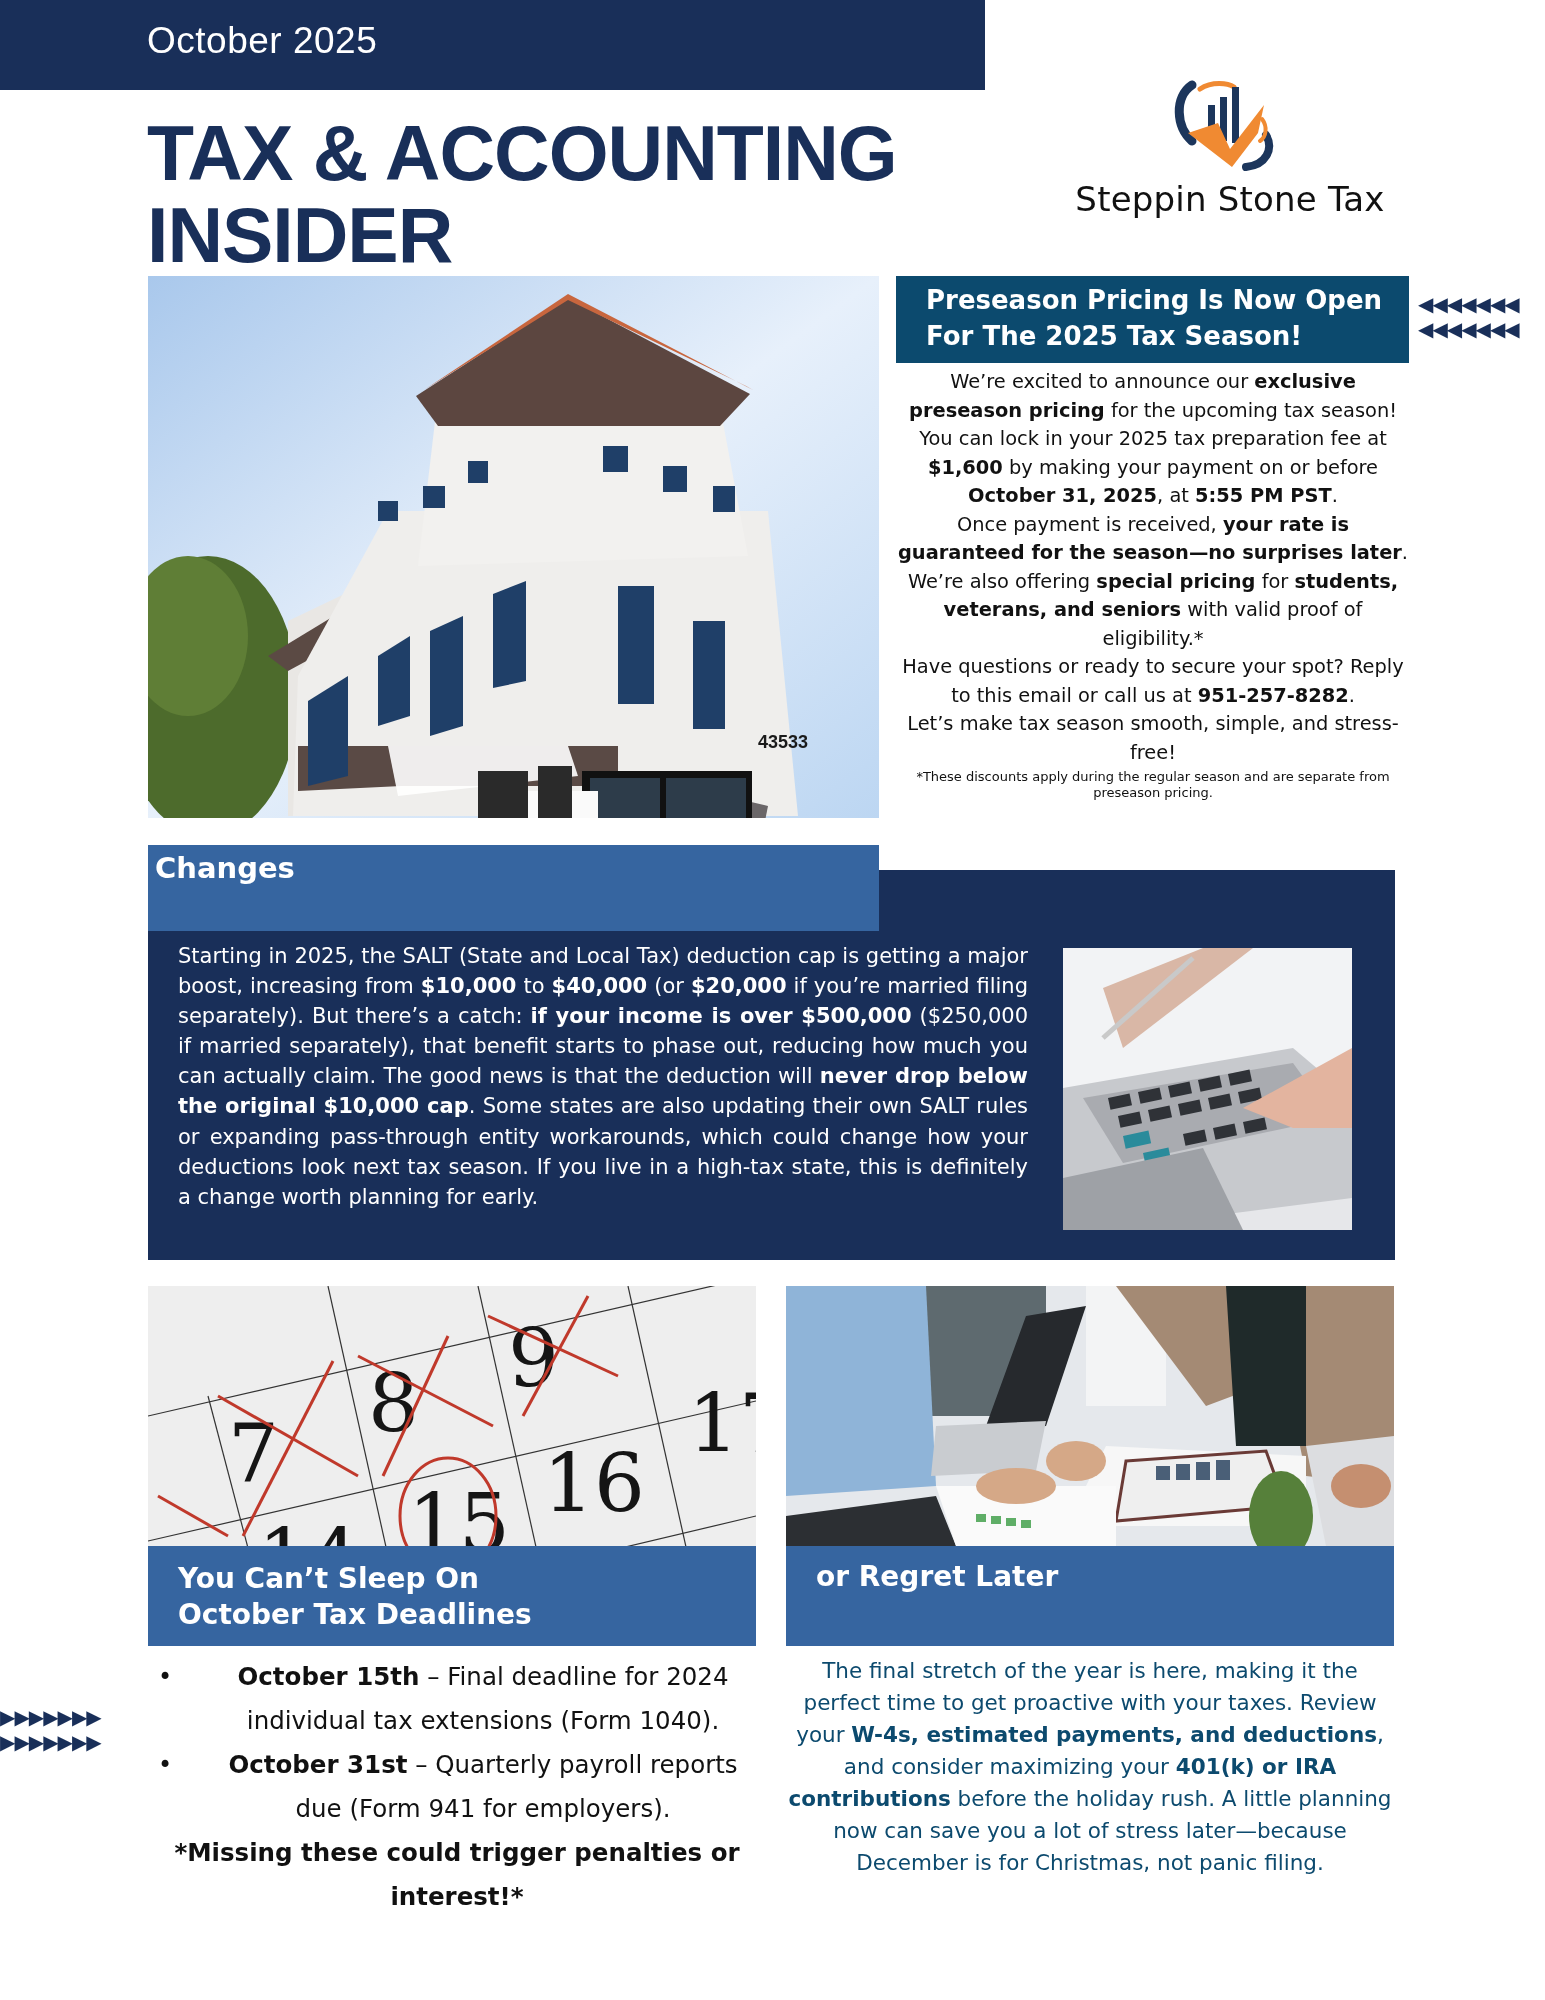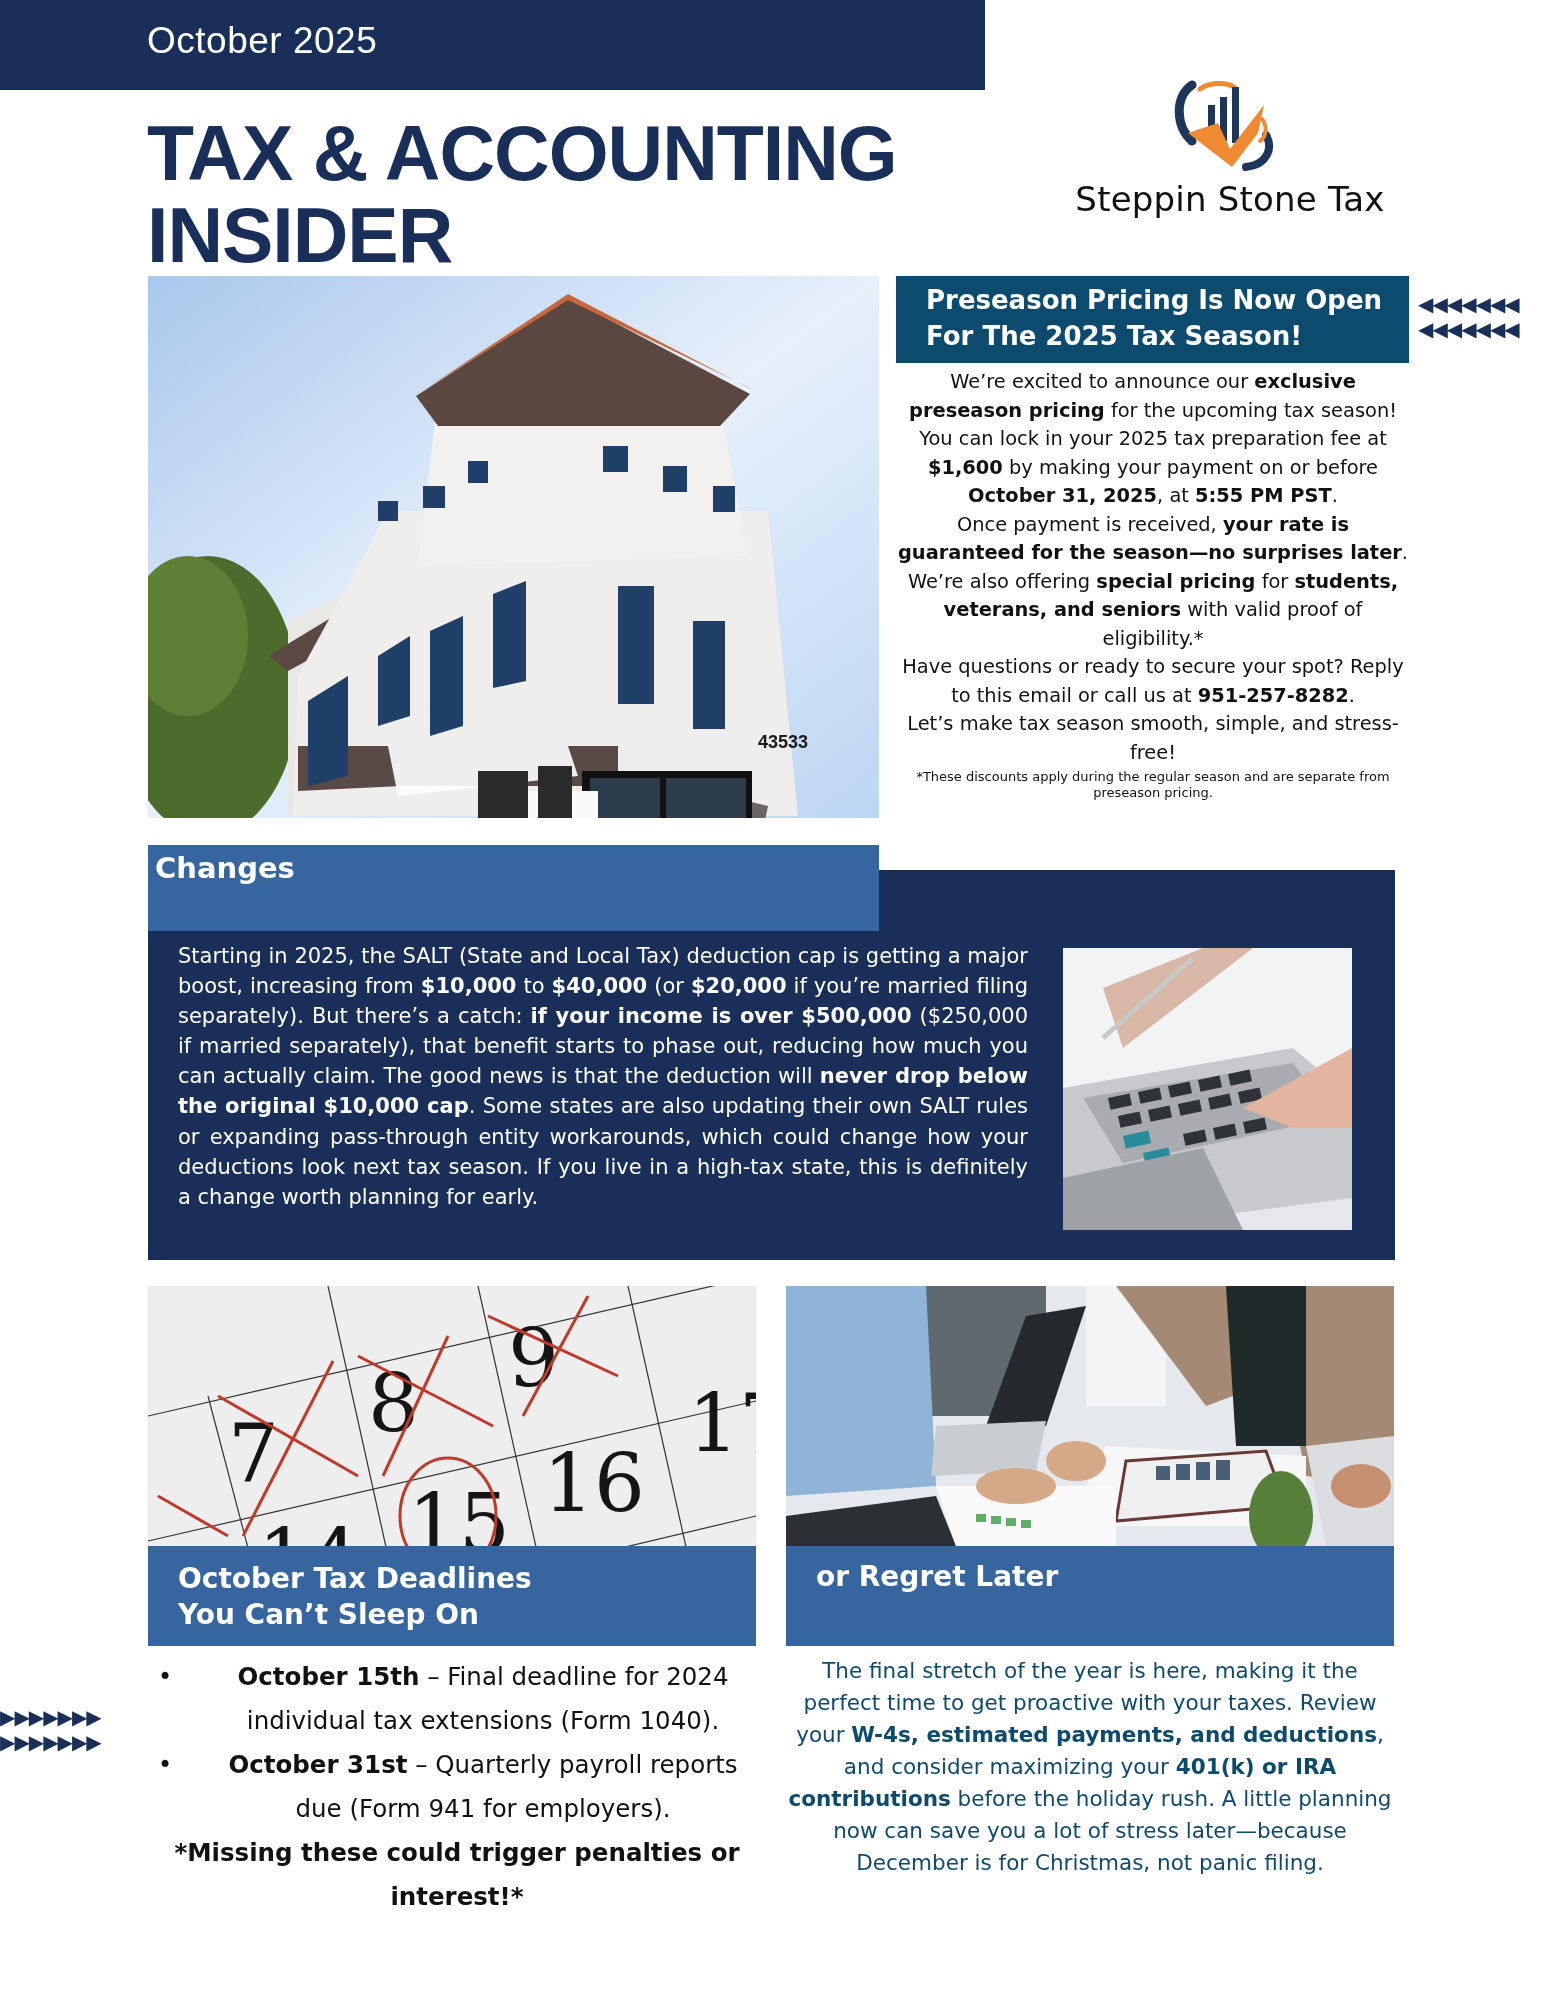--- a/index.html
+++ b/index.html
@@ -249,8 +249,8 @@
 </div>
 
 <div class="deadline-head">
+  <div>You Can’t Sleep On</div>
   <div>October Tax Deadlines</div>
-  <div>You Can’t Sleep On</div>
 </div>
 <div class="arrows arrows-left">▶▶▶▶▶▶▶
 ▶▶▶▶▶▶▶</div>

